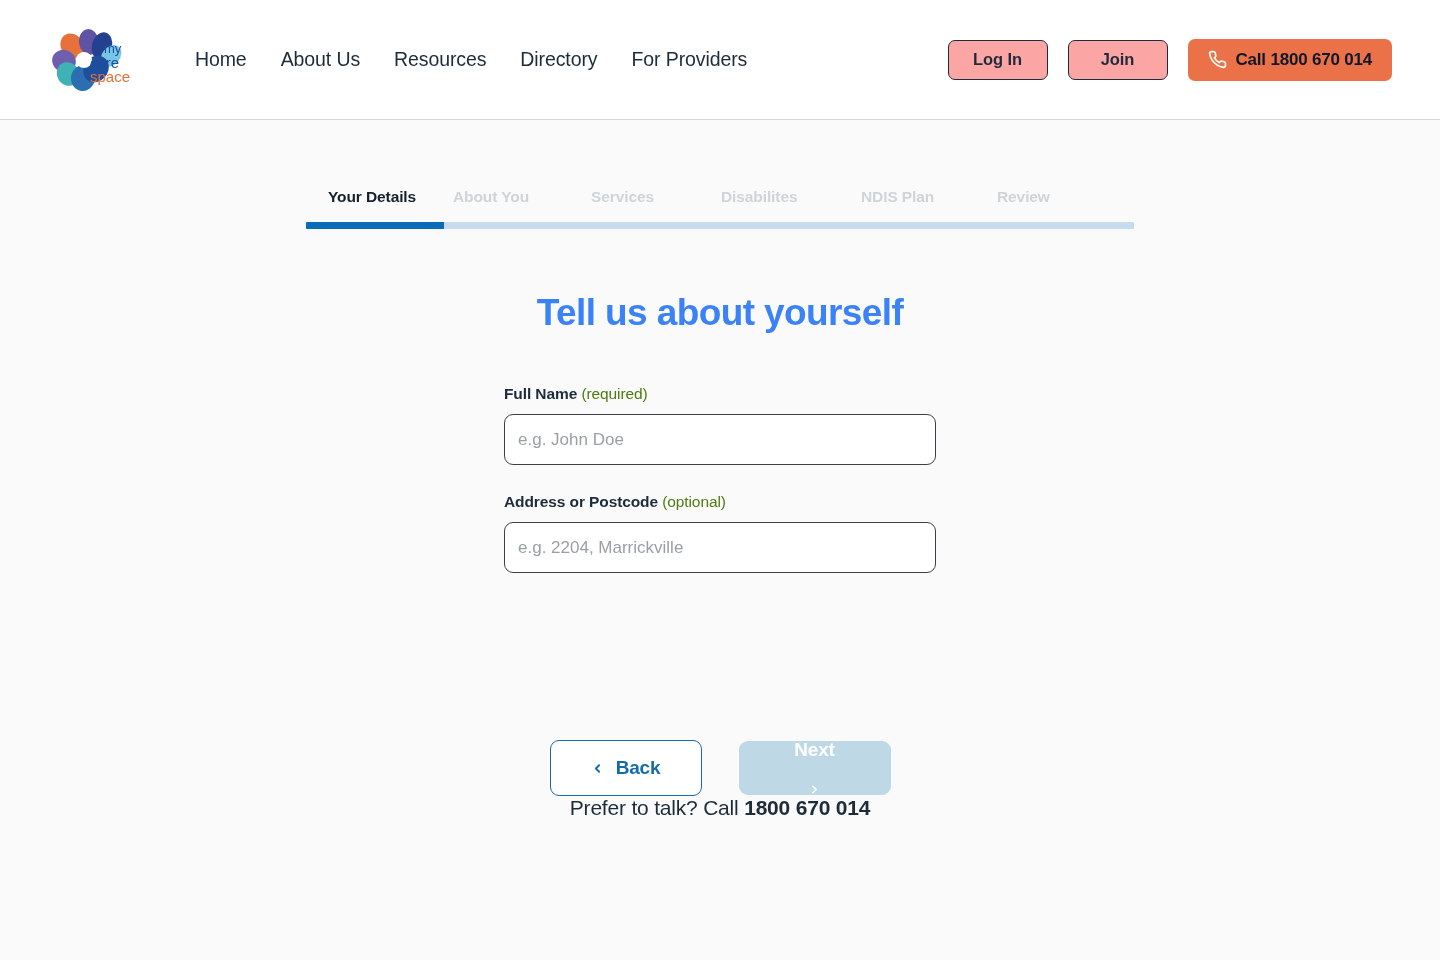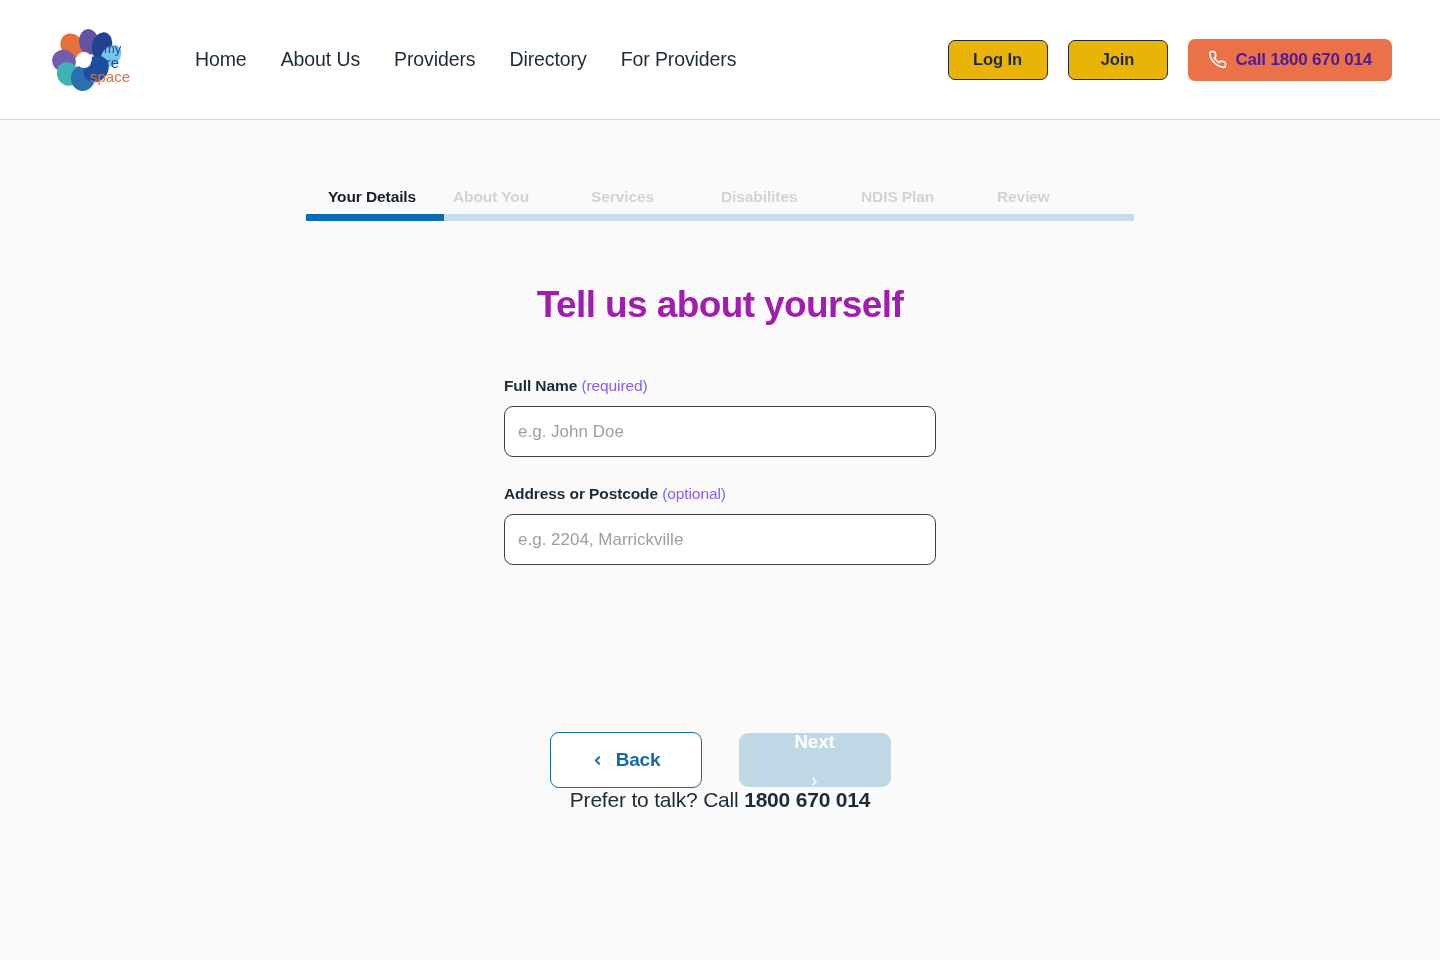--- a/index.html
+++ b/index.html
@@ -274,7 +274,7 @@
   <nav class="main-nav">
     <a class="nav-link" href="#">Home</a>
     <a class="nav-link" href="#">About Us</a>
-    <a class="nav-link" href="#">Providers</a>
+    <a class="nav-link" href="#">Resources</a>
     <a class="nav-link" href="#">Directory</a>
     <a class="nav-link" href="#">For Providers</a>
   </nav>

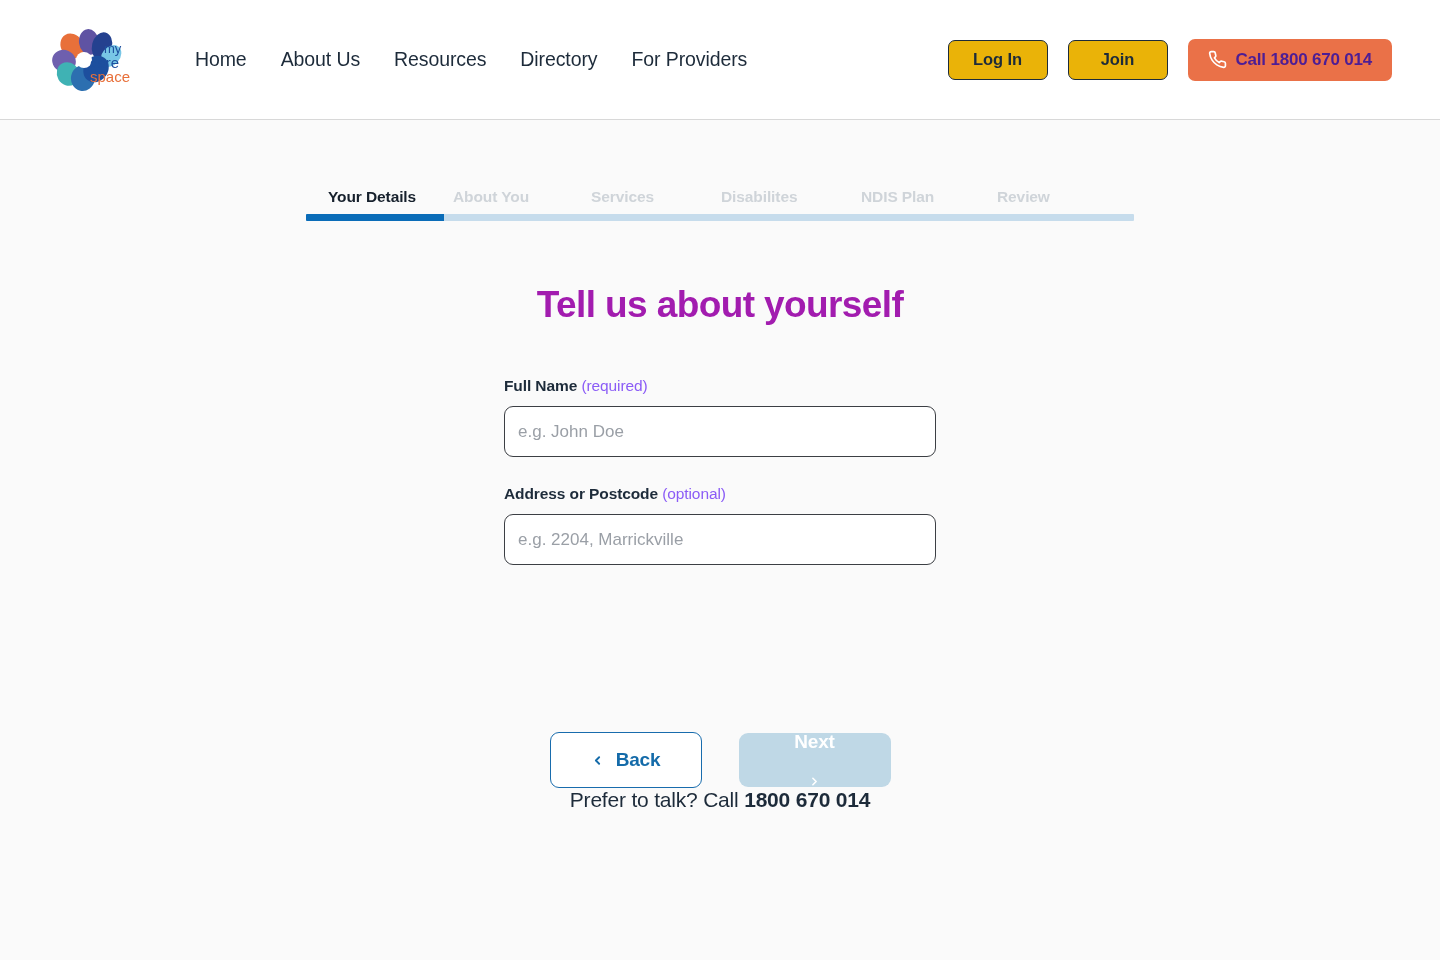--- a/index.html
+++ b/index.html
@@ -66,7 +66,7 @@
     padding: 16px 22px;
     border: 1.6px solid #1d2b3a;
     border-radius: 7px;
-    background: #eab308;
+    background: #fca5a5;
     color: #1d2b3a;
     font-family: inherit;
     font-size: 16.5px;

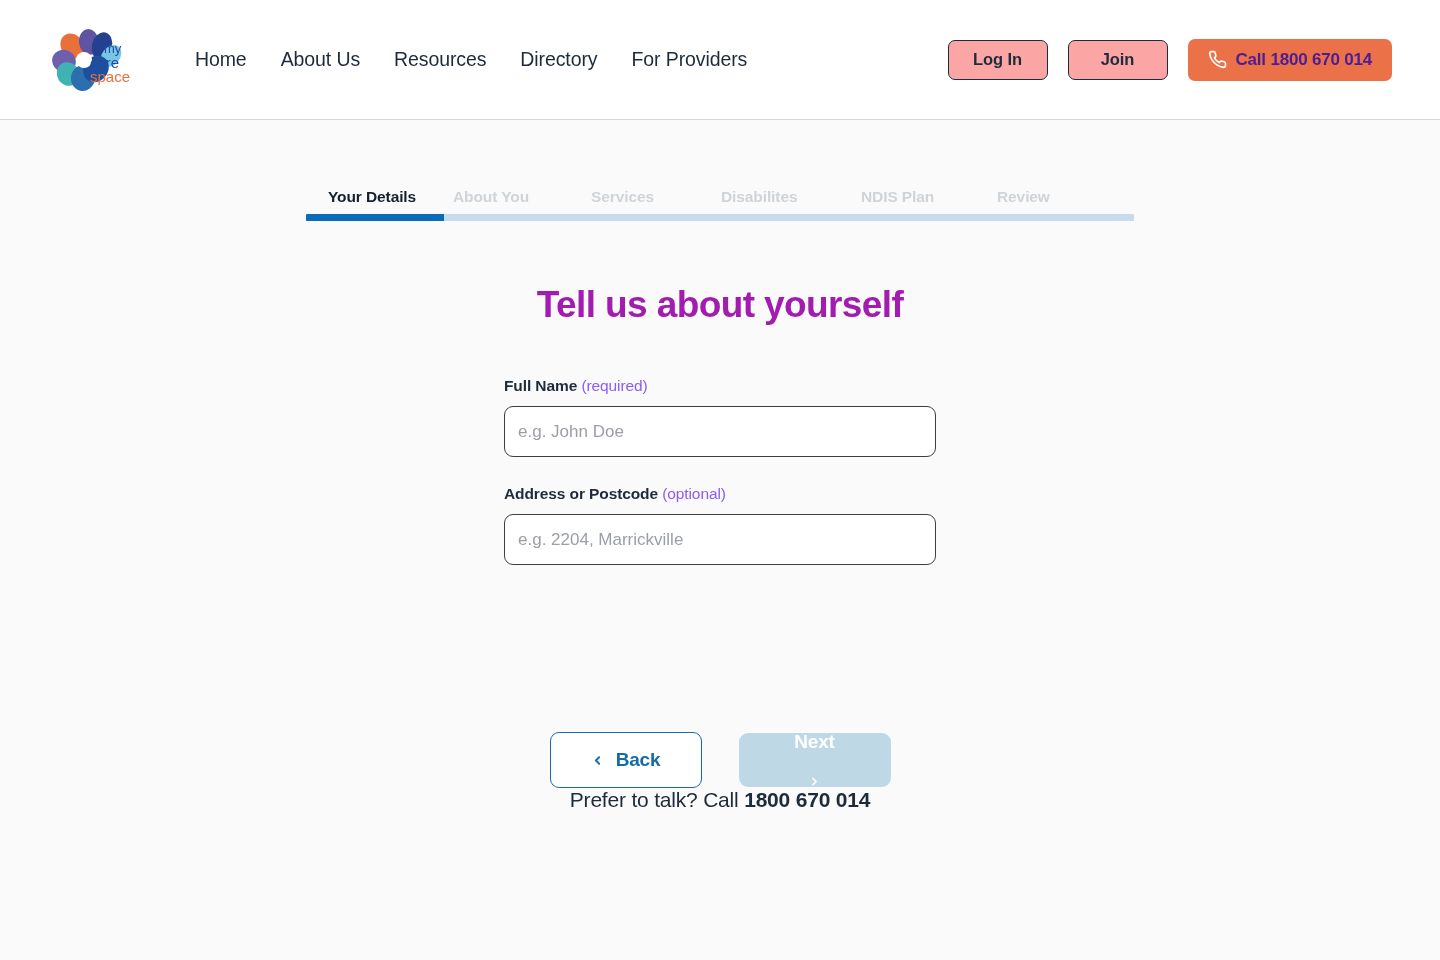--- a/index.html
+++ b/index.html
@@ -84,7 +84,7 @@
     border: none;
     border-radius: 7px;
     background: #ea7148;
-    color: #4c1d95;
+    color: #0f172a;
     font-family: inherit;
     font-size: 17px;
     font-weight: 700;

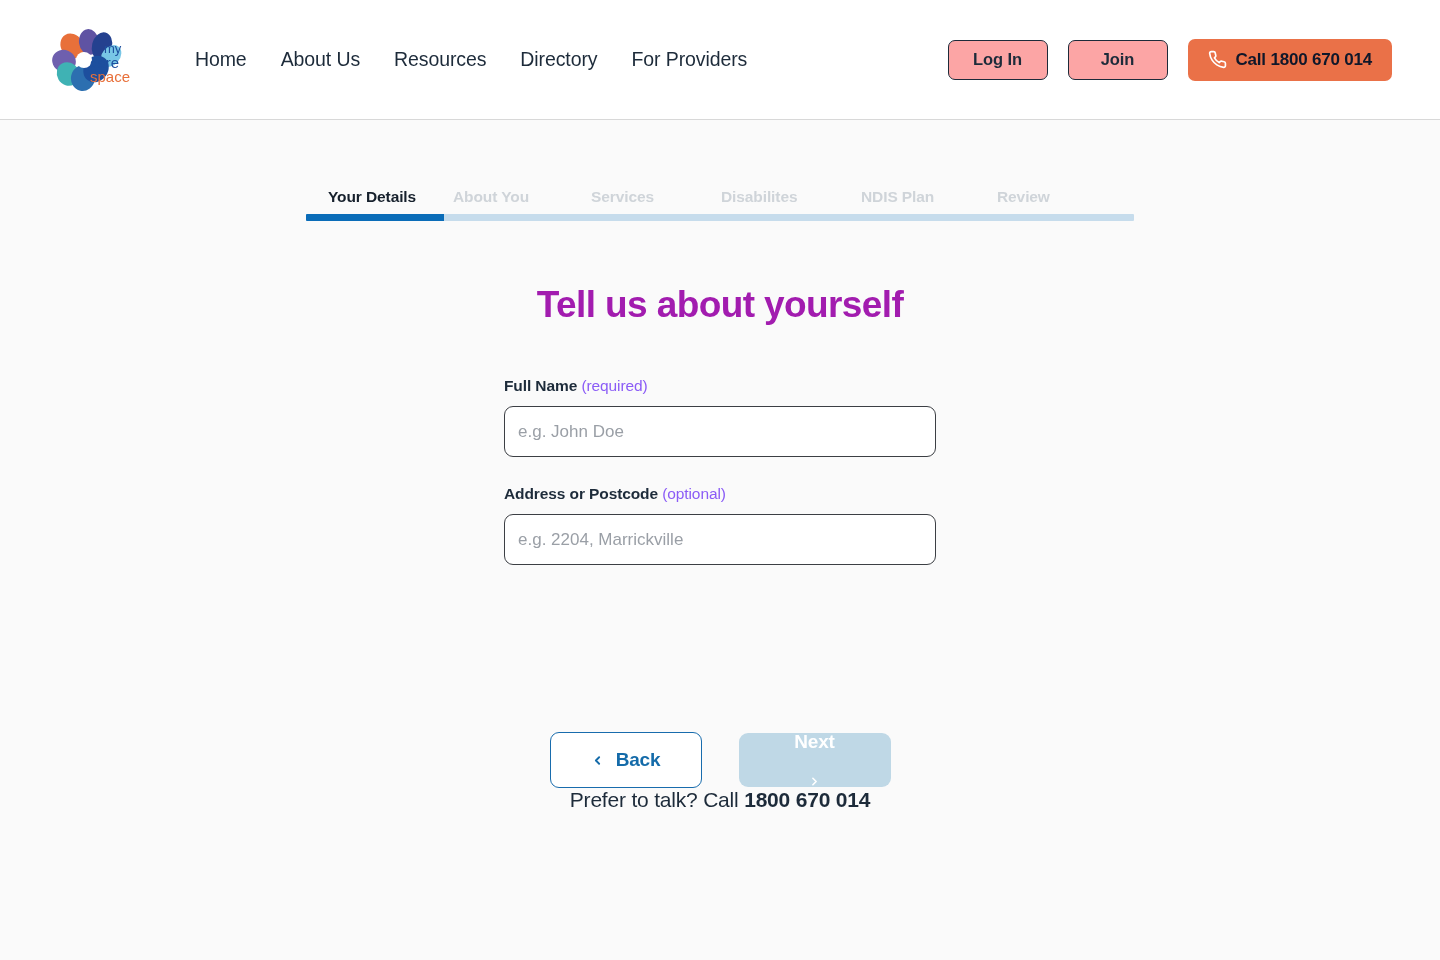--- a/index.html
+++ b/index.html
@@ -109,7 +109,7 @@
   .step-labels {
     display: flex;
     align-items: flex-end;
-    padding-bottom: 8px;
+    padding-bottom: 16px;
   }
   .step-label {
     font-size: 15.5px;

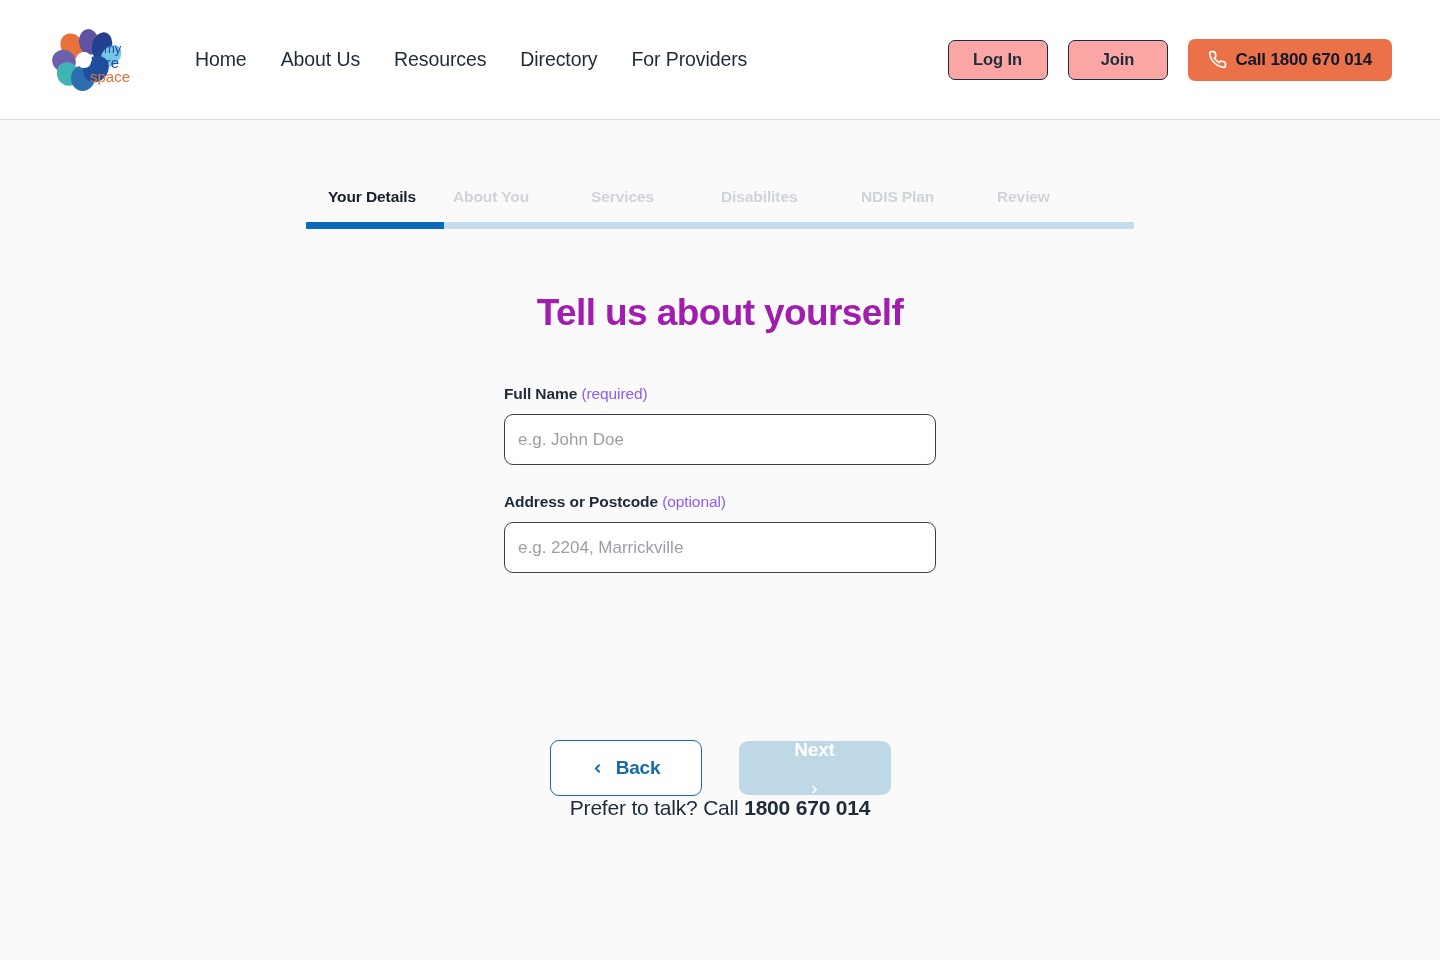--- a/index.html
+++ b/index.html
@@ -147,7 +147,7 @@
     text-align: center;
     font-size: 37px;
     font-weight: 700;
-    color: #a21caf;
+    color: #3b82f6;
     letter-spacing: -0.6px;
     margin-top: 63px;
   }

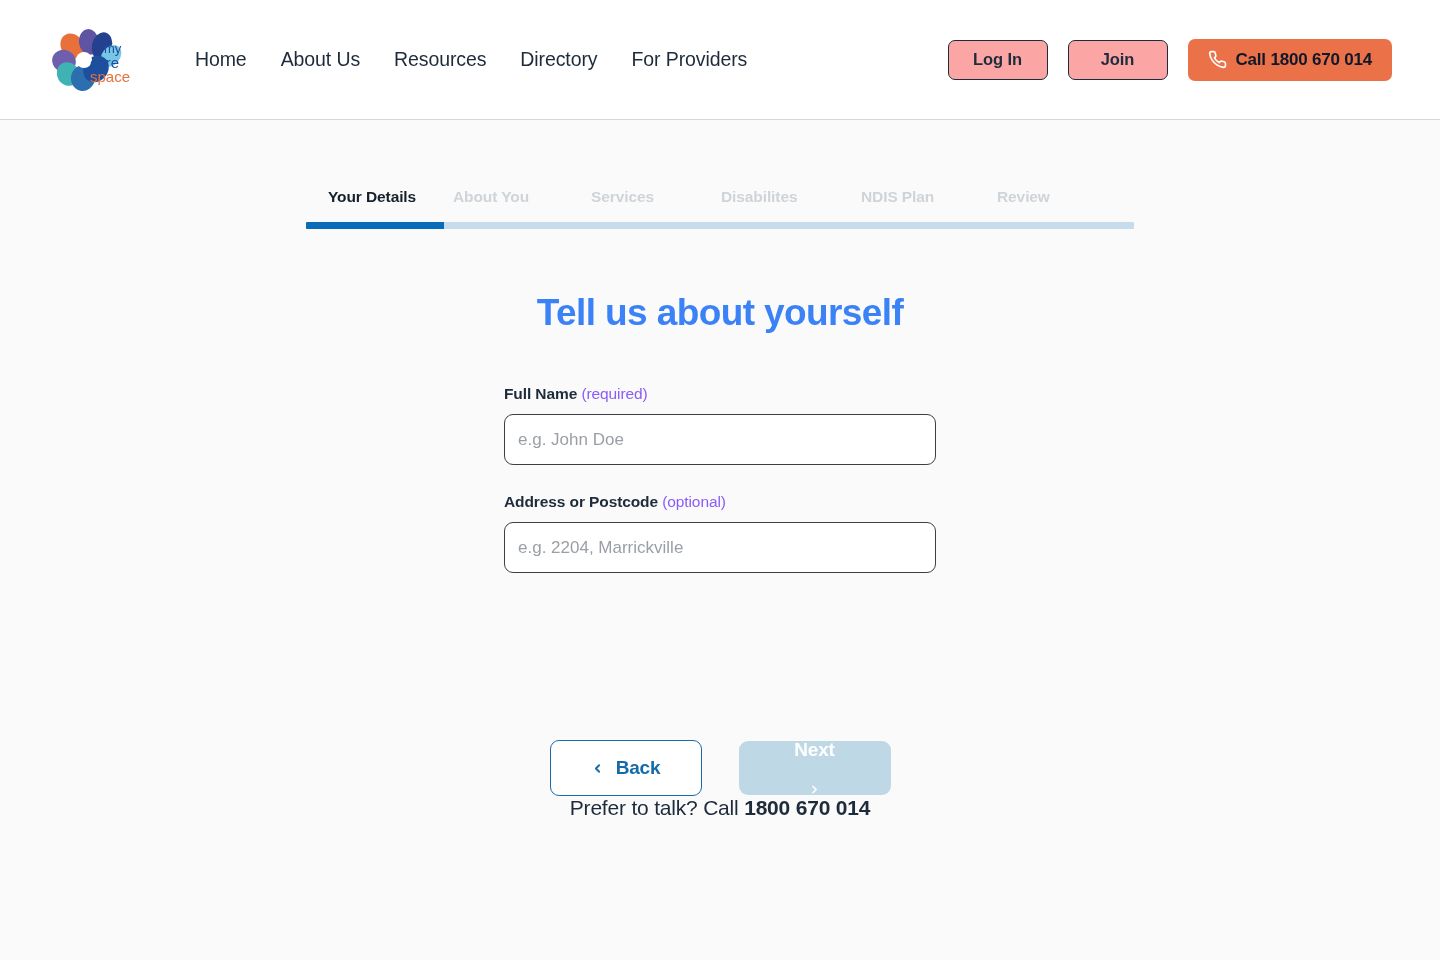--- a/index.html
+++ b/index.html
@@ -172,7 +172,7 @@
   }
   .field-label .opt-note {
     font-weight: 400;
-    color: #8b5cf6;
+    color: #4d7c0f;
   }
 
   .text-input {

